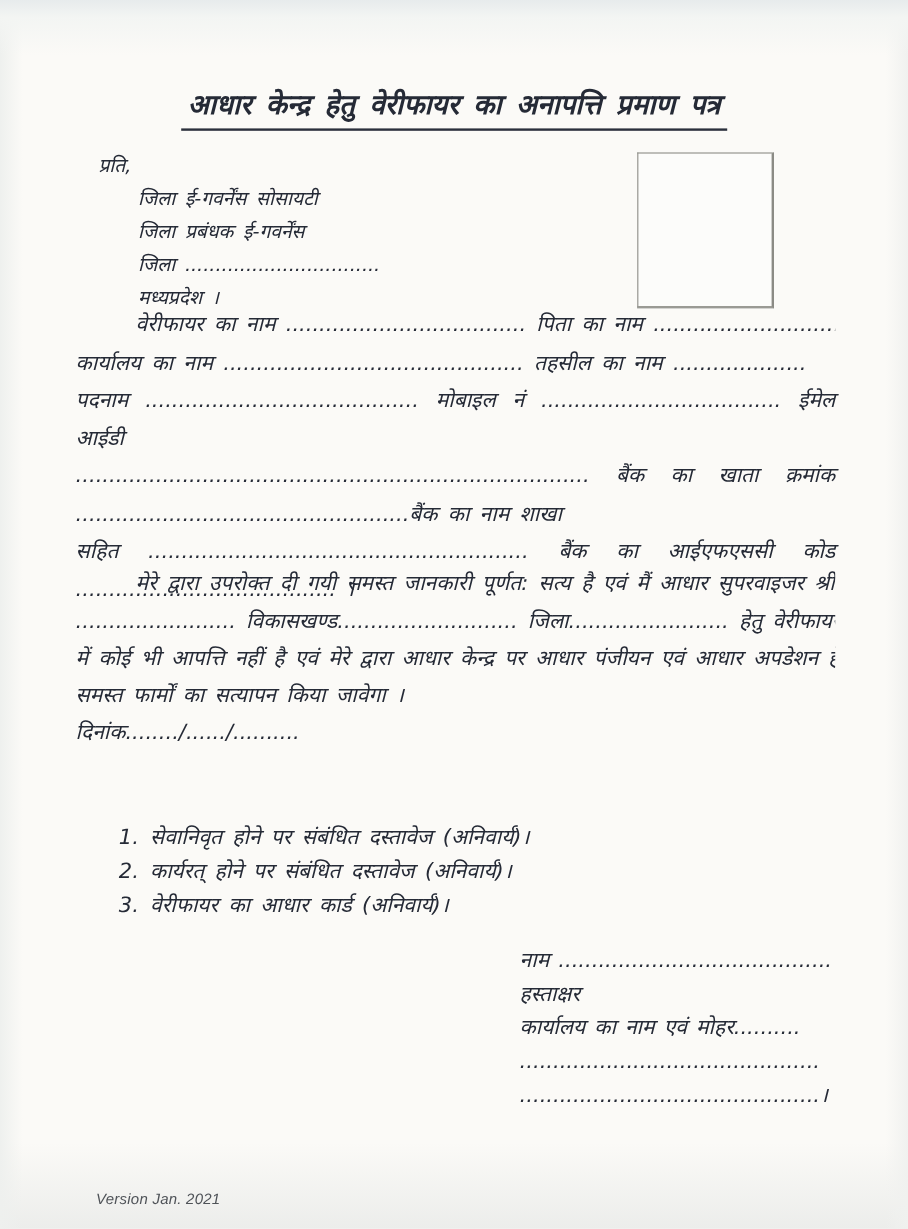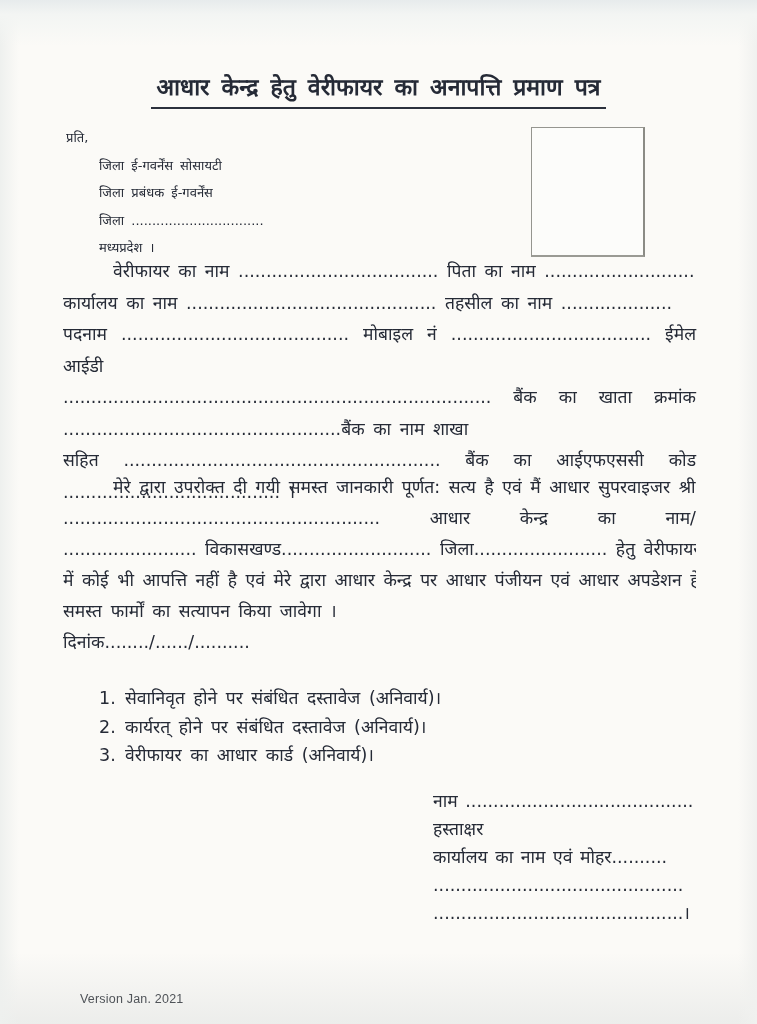--- a/index.html
+++ b/index.html
@@ -16,6 +16,7 @@
     color:#252a36;
     font-family:"DejaVu Sans","Liberation Sans",sans-serif;
     overflow:hidden;
+    font-style:italic;
   }
 
   .title-wrap {

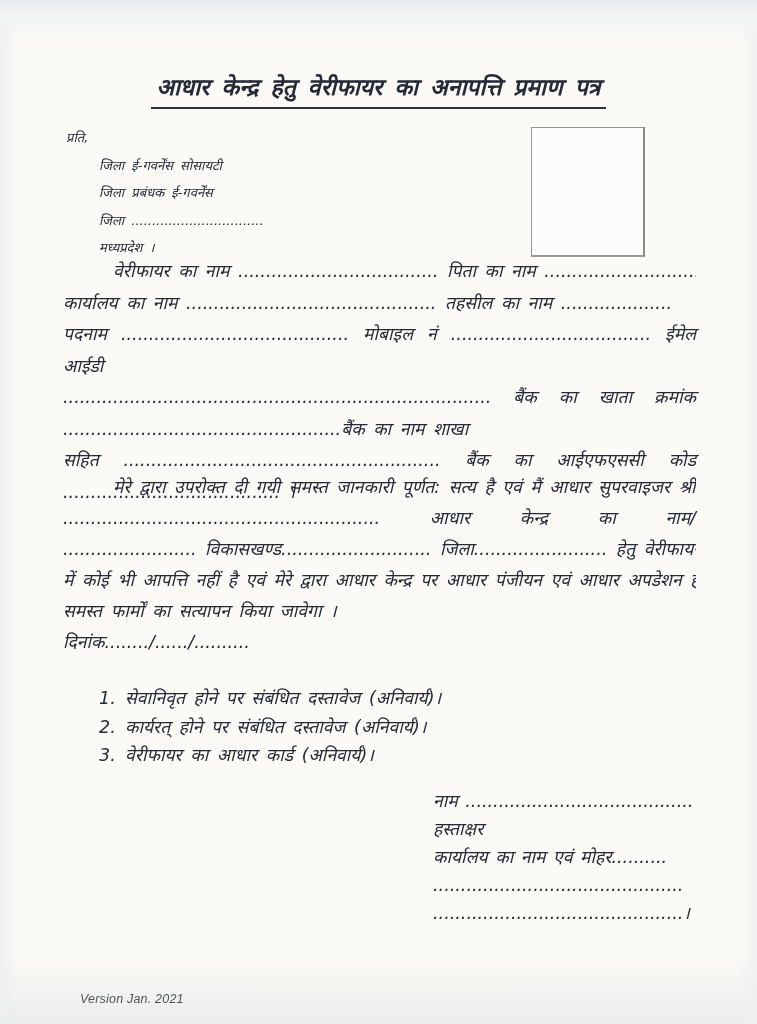--- a/index.html
+++ b/index.html
@@ -32,8 +32,8 @@
   }
 
   .address {
-    position:absolute; top:124px; left:66px;
-    font-size:13px; line-height:27.5px; word-spacing:3px;
+    position:absolute; top:124px; left:82px;
+    font-size:16px; line-height:27.5px; word-spacing:3px;
   }
   .address .addr-lines { margin-left:33px; }
 

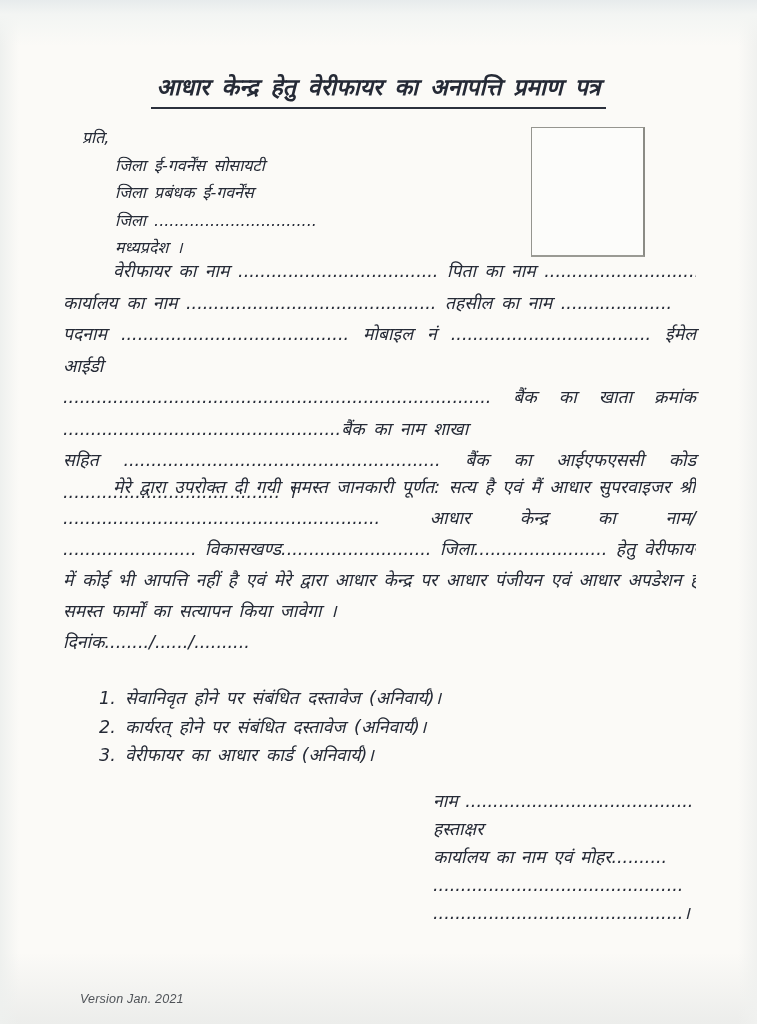--- a/index.html
+++ b/index.html
@@ -112,7 +112,6 @@
 
   <div class="para para2">
     <div class="line indent nowrap">मेरे द्वारा उपरोक्त दी गयी समस्त जानकारी पूर्णत: सत्य है एवं मैं आधार सुपरवाइजर श्री</div>
-    <div class="line just">......................................................... आधार केन्द्र का नाम/</div>
     <div class="line nowrap">........................ विकासखण्ड........................... जिला........................ हेतु वेरीफायर बनाये जाने</div>
     <div class="line nowrap">में कोई भी आपत्ति नहीं है एवं मेरे द्वारा आधार केन्द्र पर आधार पंजीयन एवं आधार अपडेशन हेतु</div>
     <div class="line nowrap">समस्त फार्मों का सत्यापन किया जावेगा ।</div>

